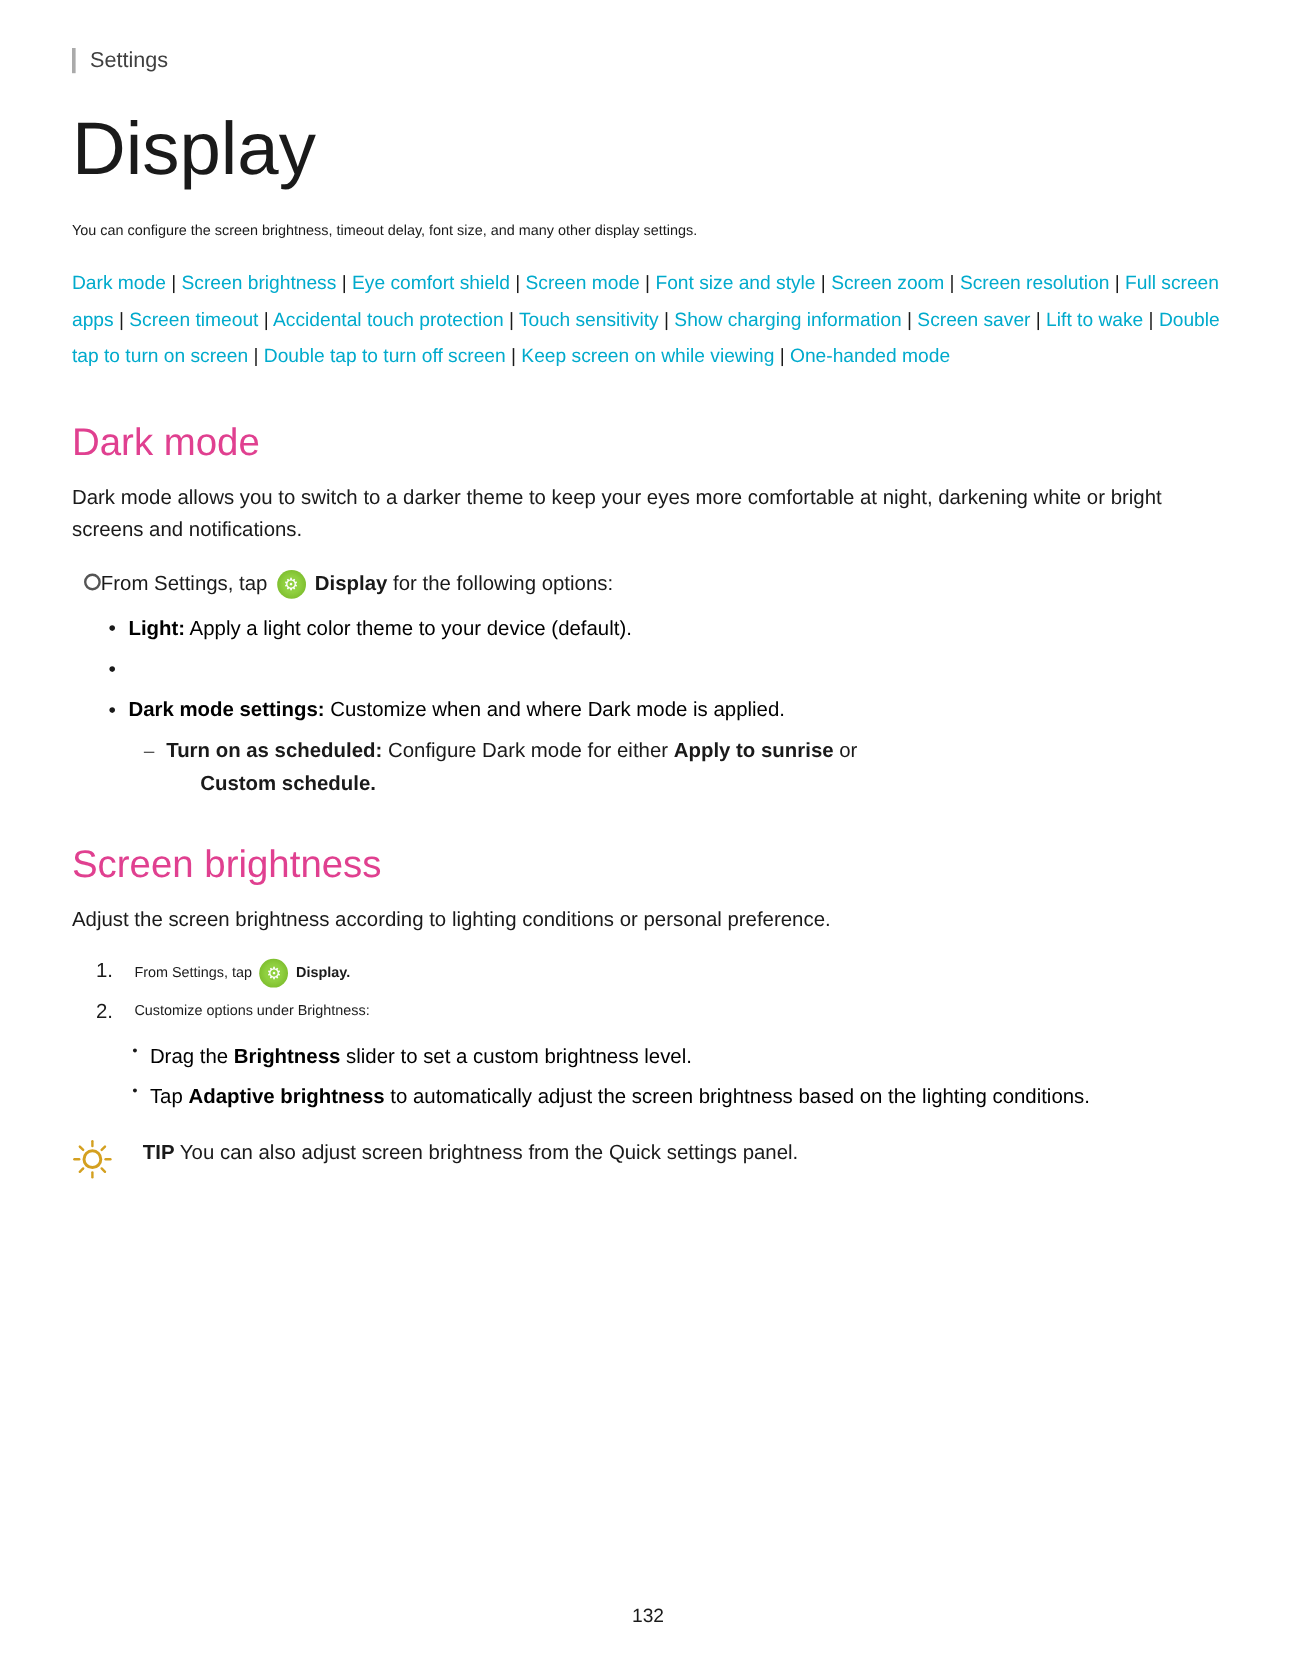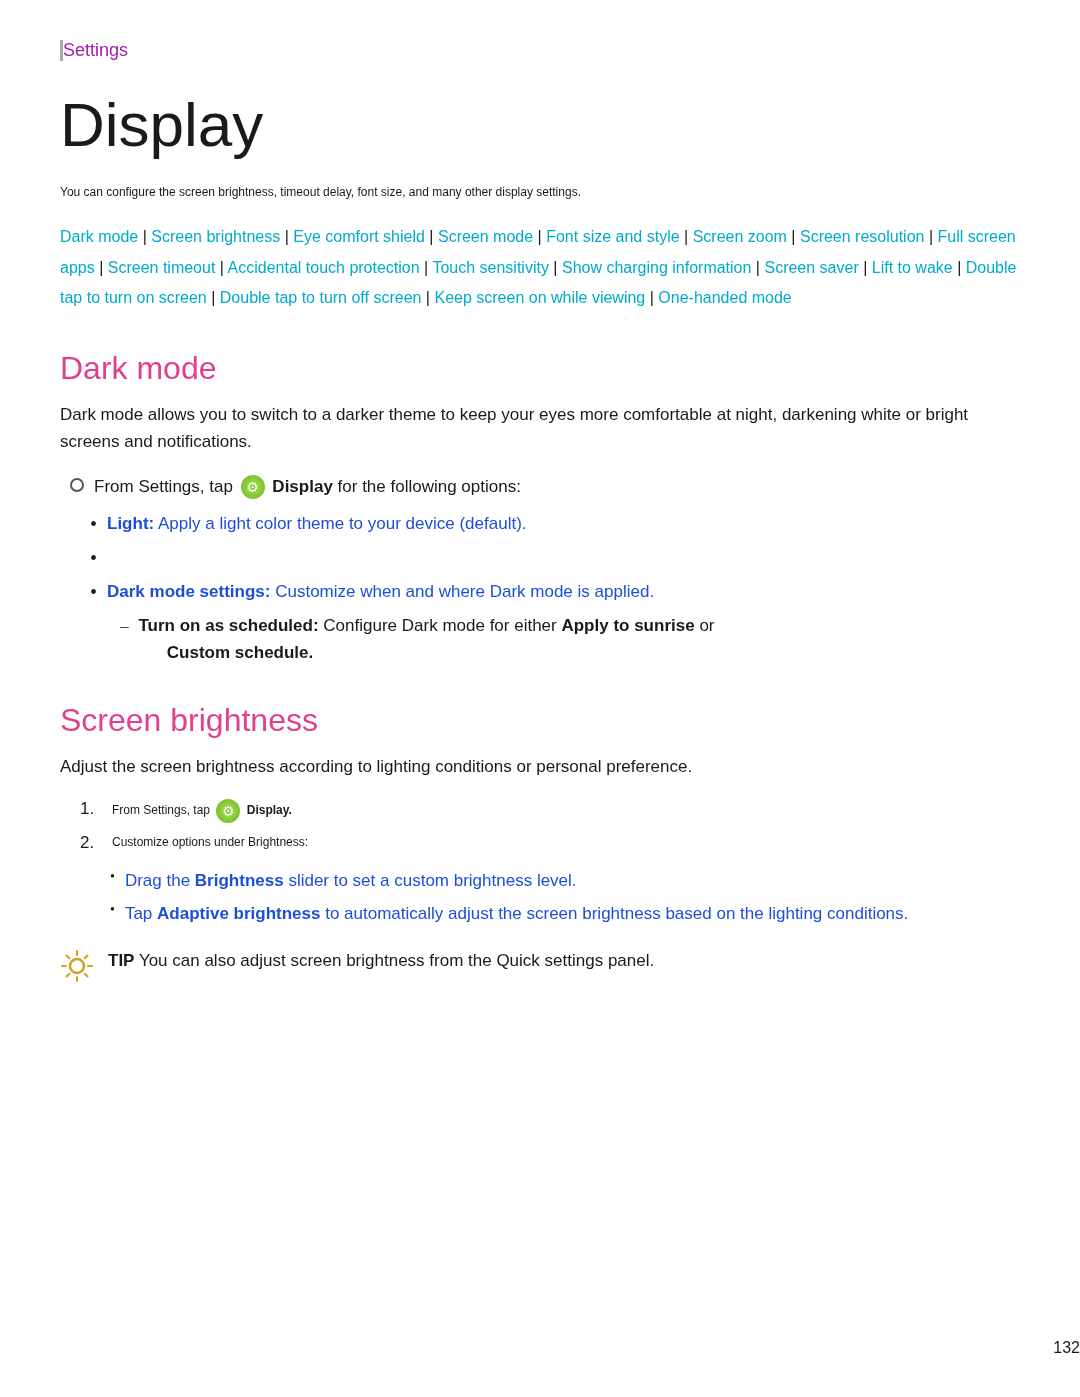--- a/index.html
+++ b/index.html
@@ -21,8 +21,9 @@
     .settings-header {
       font-family: 'Arial', sans-serif;
       font-size: 18px;
-      color: #a21caf;
+      color: #404040;
       border-left: 3px solid #aaa;
+      padding-left: 12px;
       margin-bottom: 30px;
     }
 

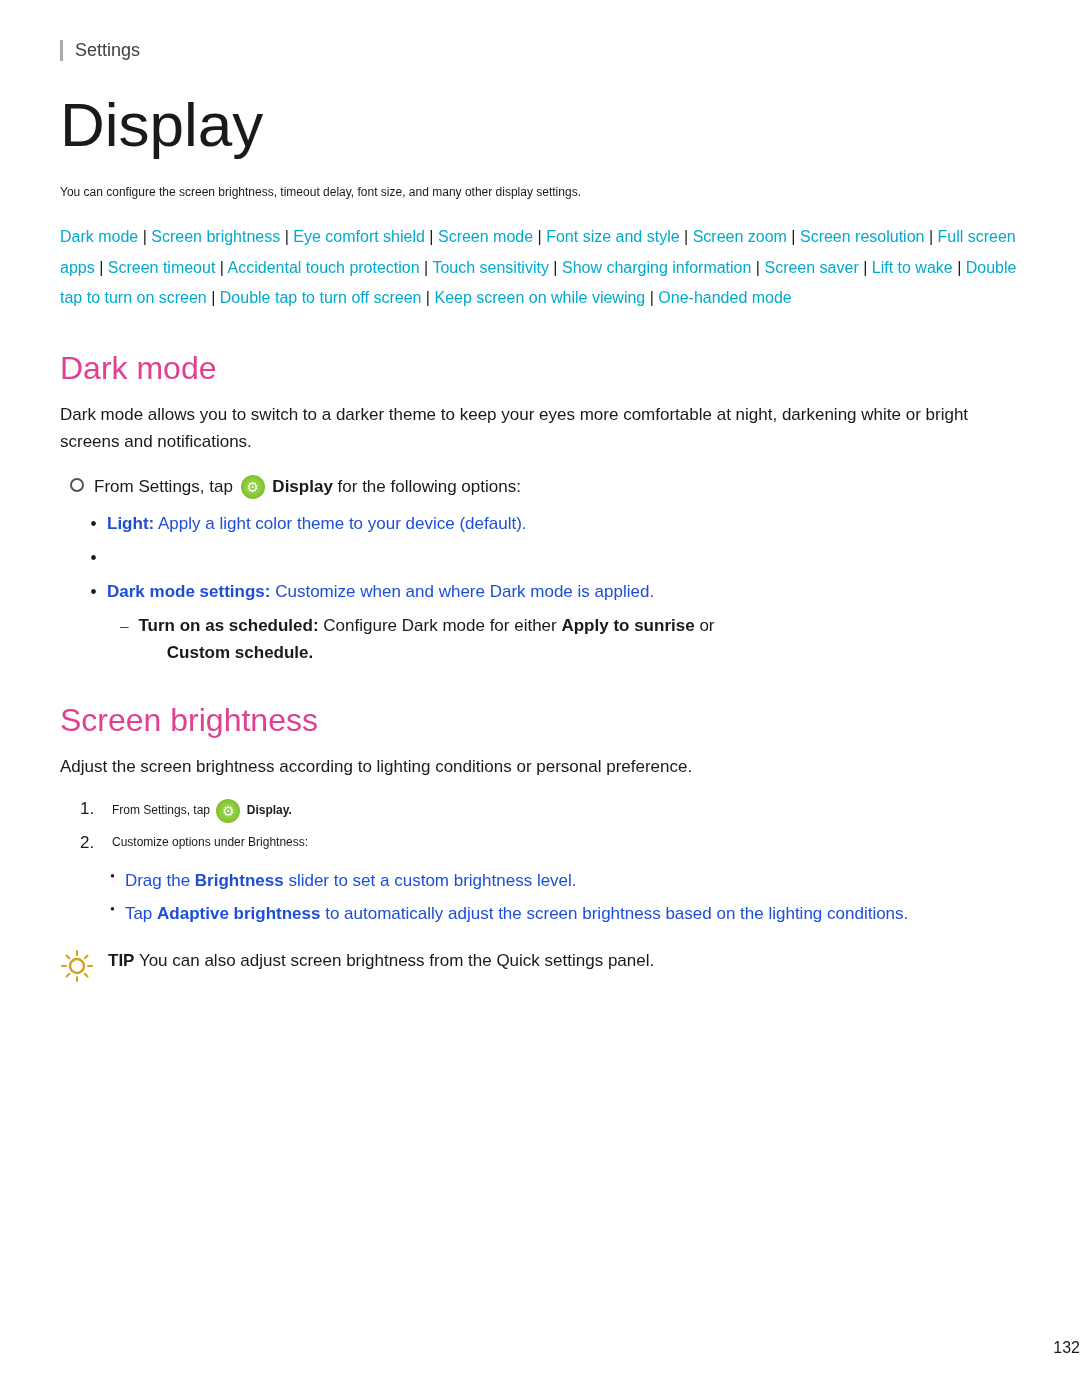--- a/index.html
+++ b/index.html
@@ -87,7 +87,6 @@
       align-items: flex-start;
       margin-left: 10px;
       margin-bottom: 10px;
-      gap: 10px;
     }
 
     .circle-bullet-icon {

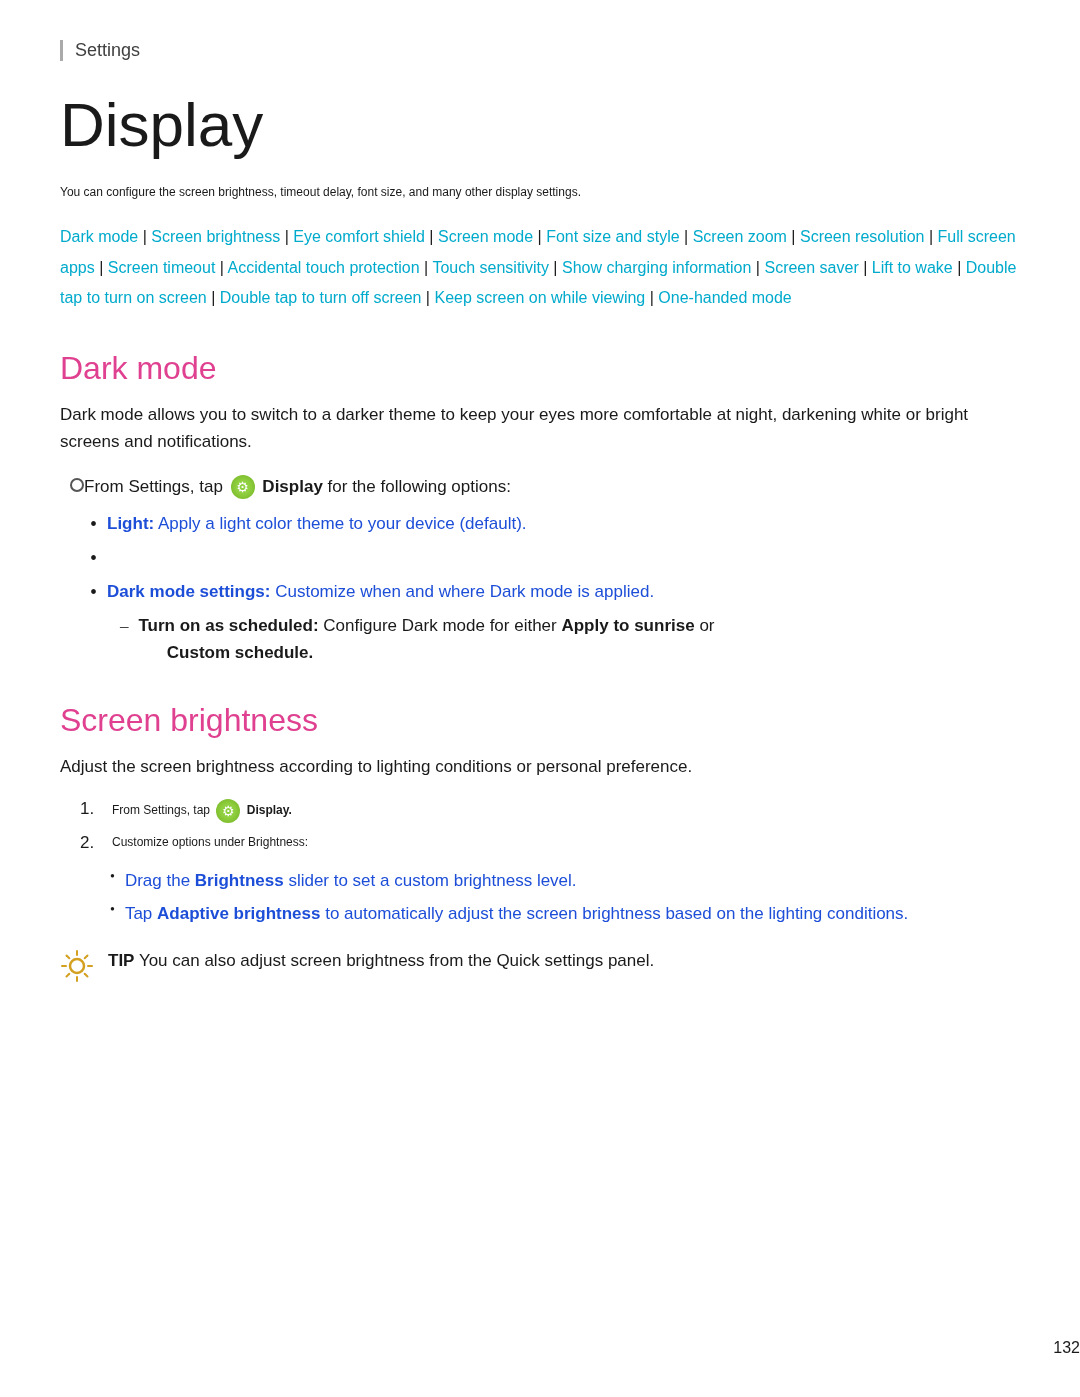--- a/index.html
+++ b/index.html
@@ -123,7 +123,7 @@
     .dot-bullet-text {
       font-family: 'Arial', sans-serif;
       font-size: 17px;
-      color: #1d4ed8;
+      color: #000000;
       line-height: 1.6;
     }
 

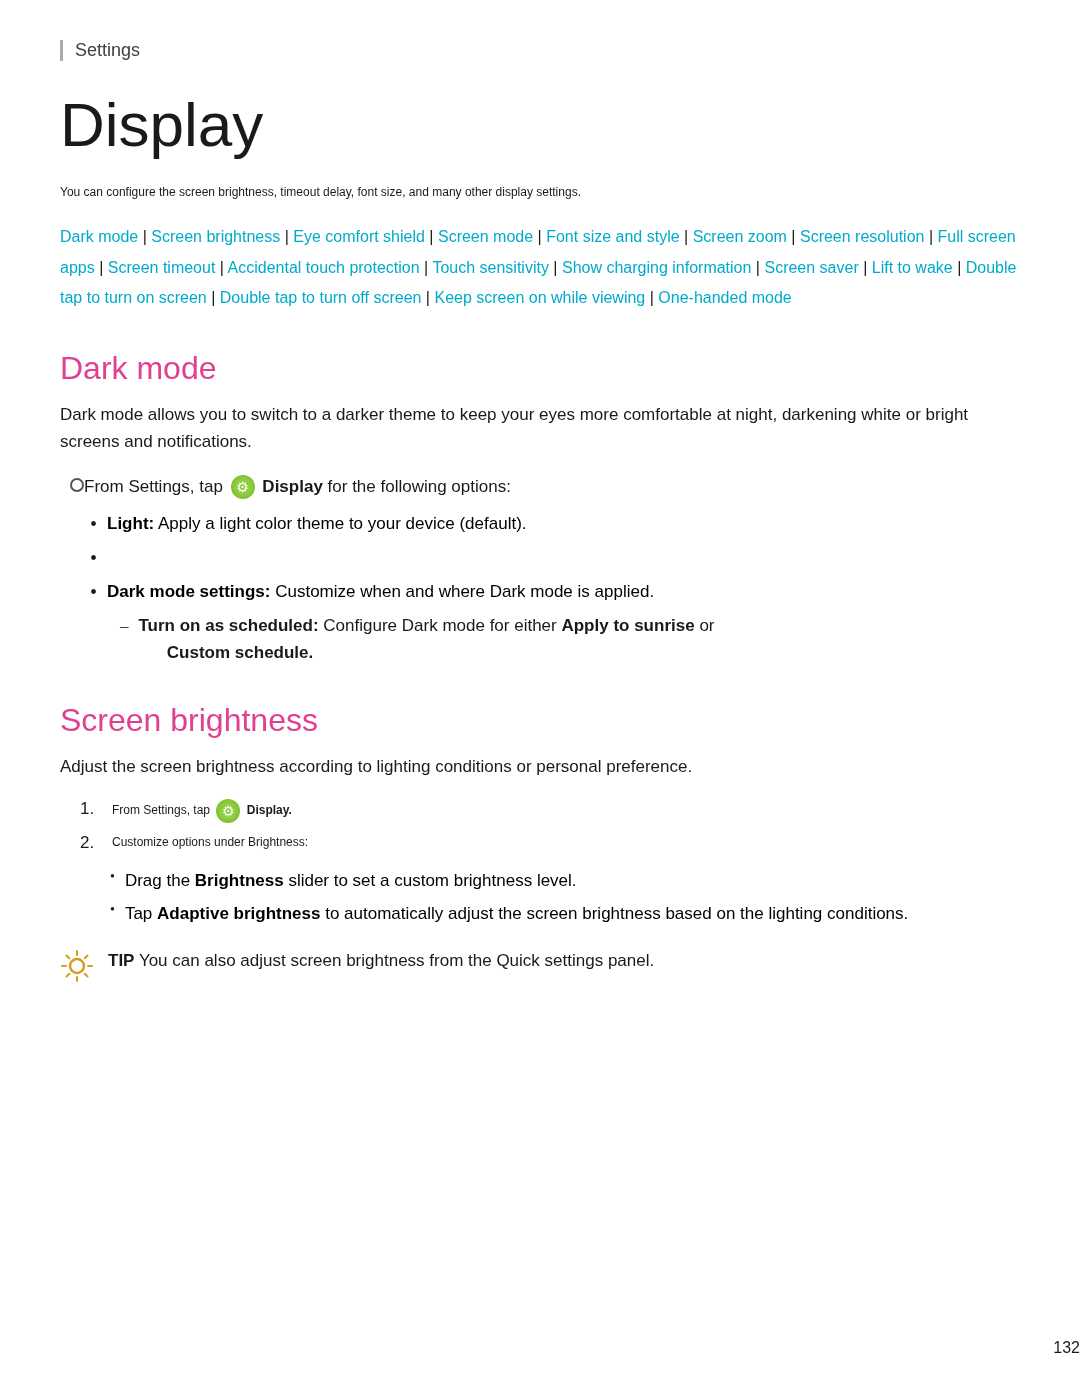--- a/index.html
+++ b/index.html
@@ -222,6 +222,7 @@
 
     .tip-text .tip-label {
       font-weight: bold;
+      margin-left: 11px;
     }
 
     .page-number {

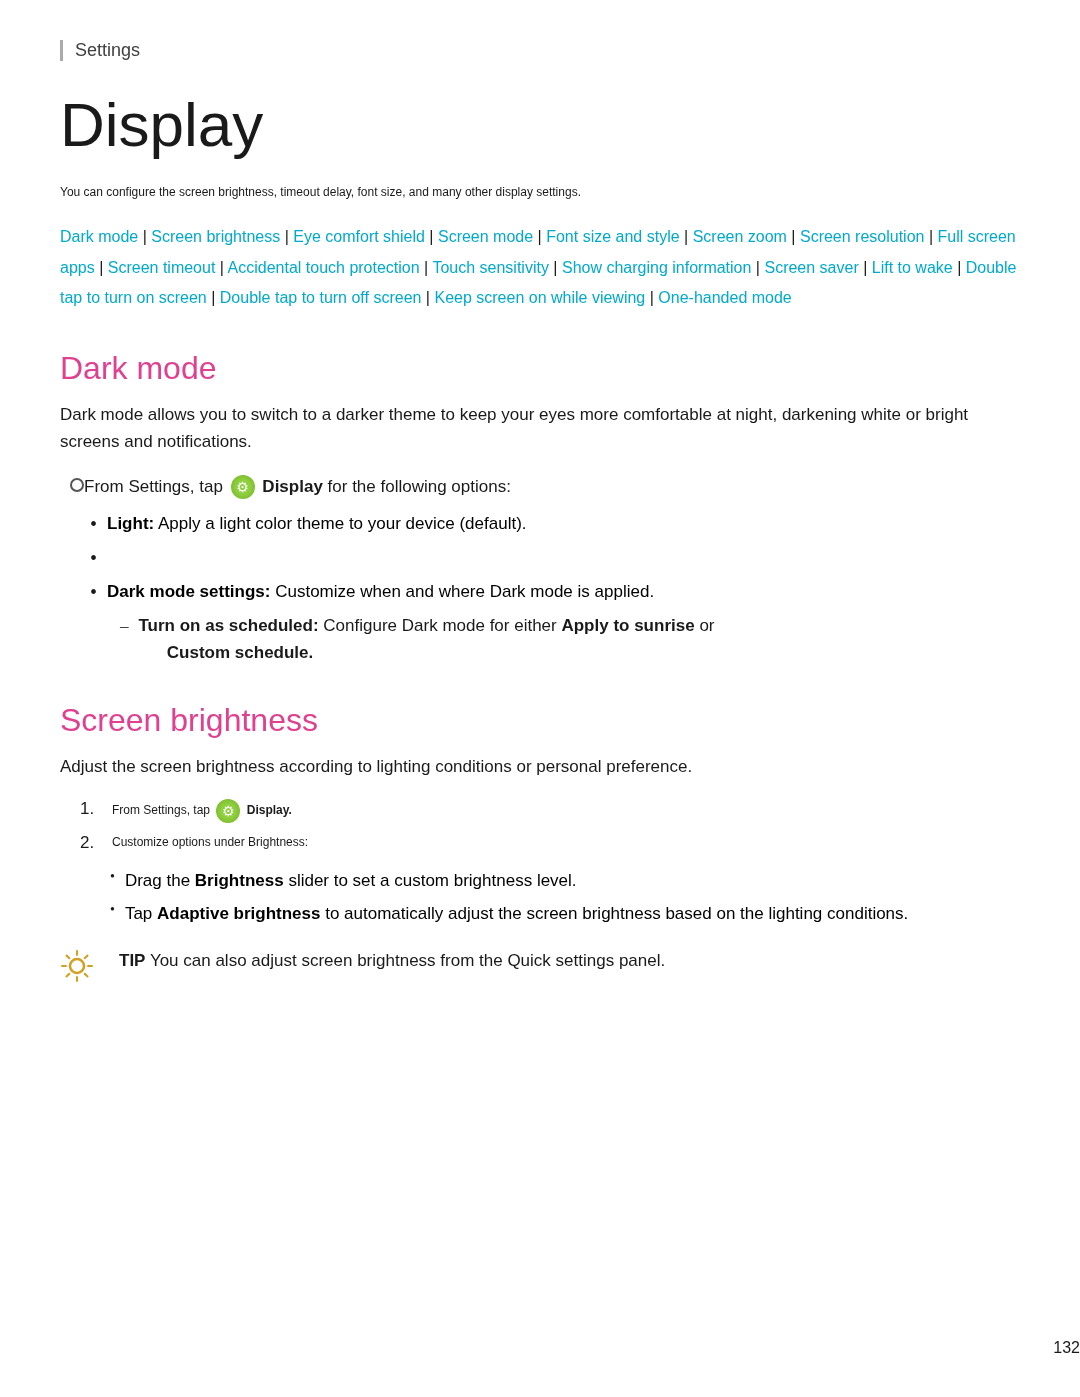--- a/index.html
+++ b/index.html
@@ -226,7 +226,7 @@
     }
 
     .page-number {
-      text-align: right;
+      text-align: center;
       font-family: 'Arial', sans-serif;
       font-size: 16px;
       color: #1a1a1a;

